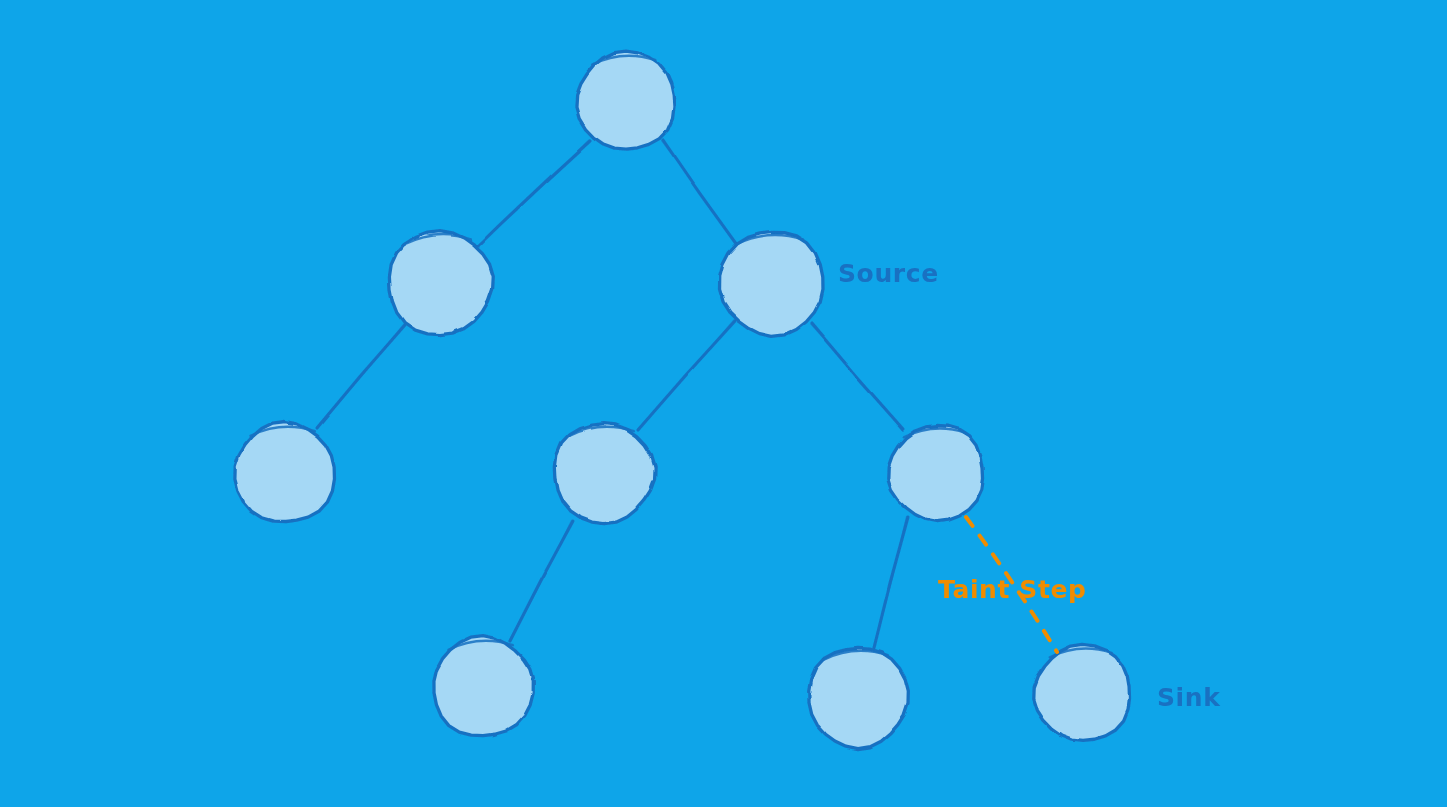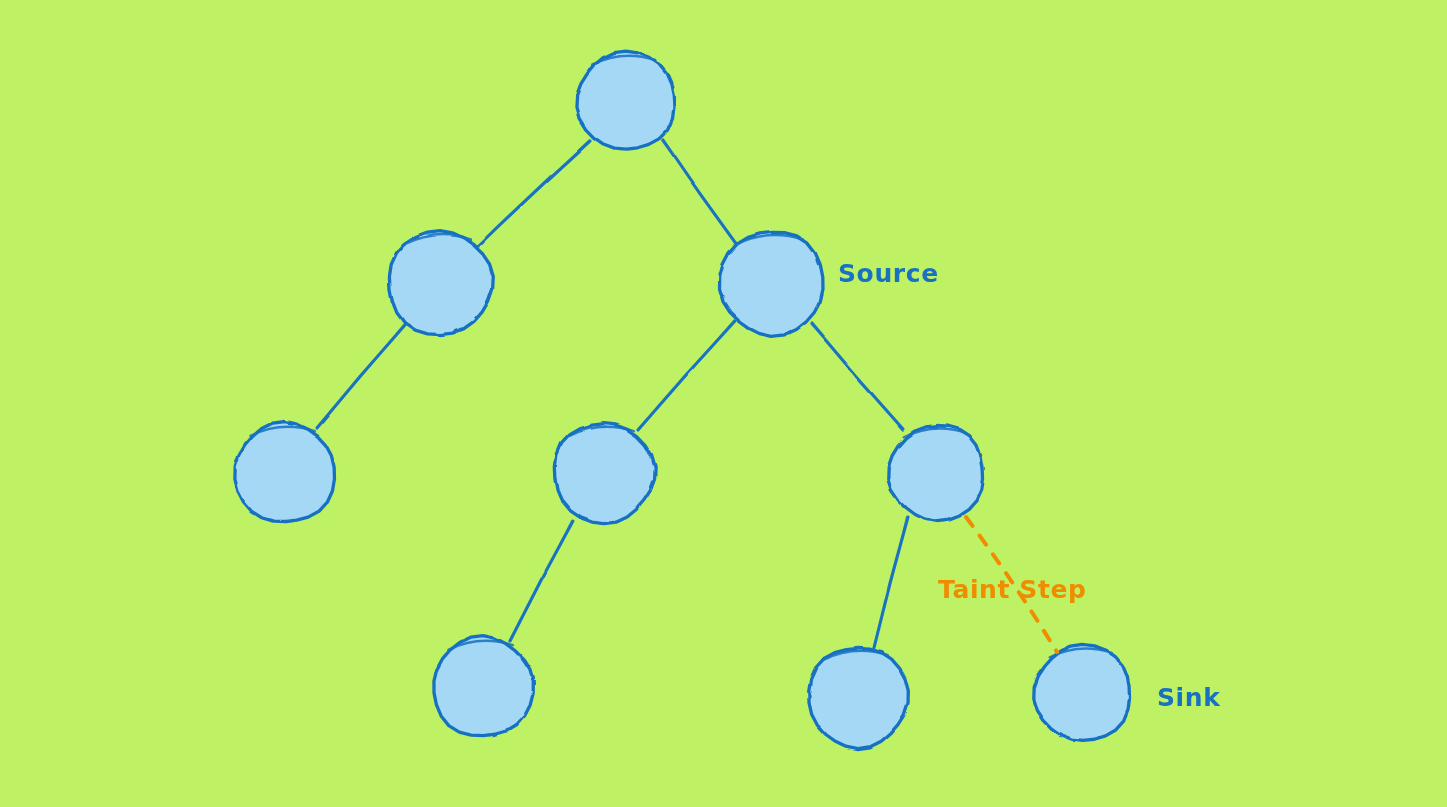--- a/index.html
+++ b/index.html
@@ -18,7 +18,7 @@
     position: relative;
     width: 1447px;
     height: 807px;
-    background: #bef264;
+    background: #0ea5e9;
     text-decoration: underline;
   }
   svg#diagram {

